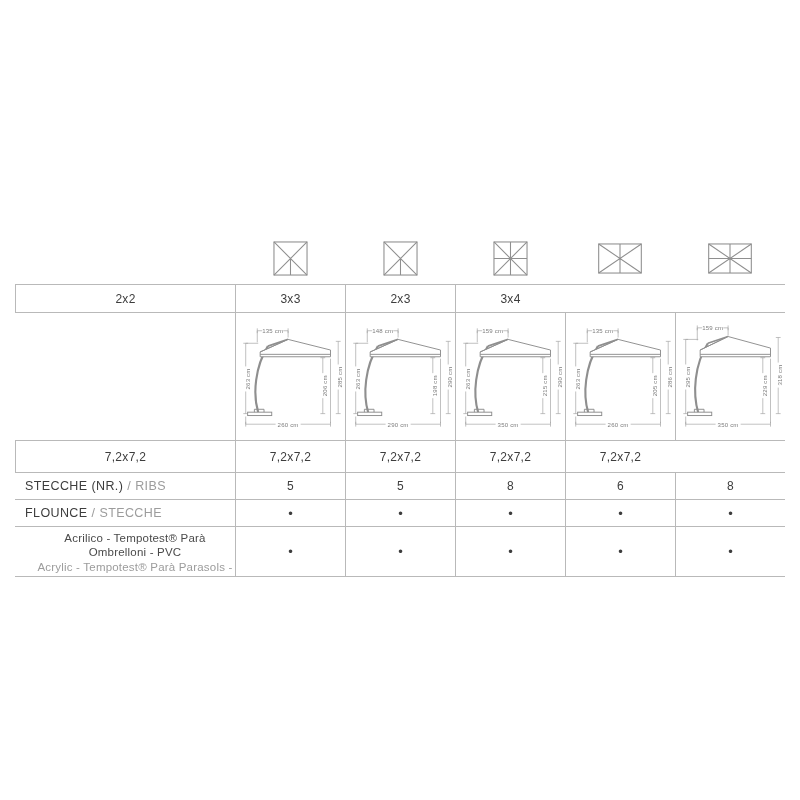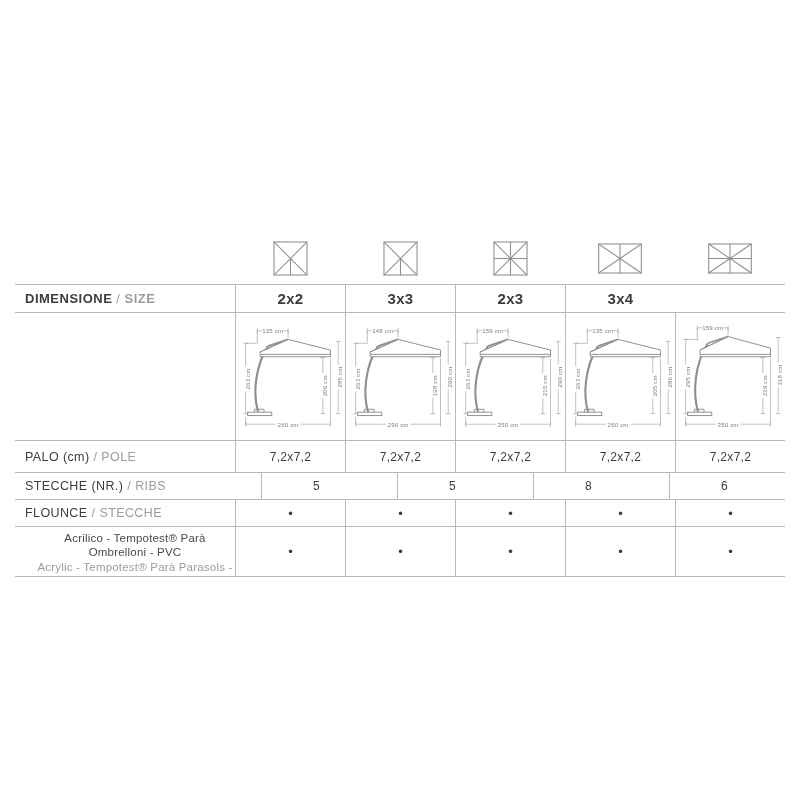--- a/index.html
+++ b/index.html
@@ -118,11 +118,6 @@
   <div class="spec-table">
 
     <div class="trow r-header">
-      <div class="lcell">
-        <span class="row-label hdr-label">
-          <span>DIMENSIONE</span><span class="sep">/</span><span class="sec">SIZE</span>
-        </span>
-      </div>
       <div class="vcell">
           <span class="size-val">2x2</span>
         </div>

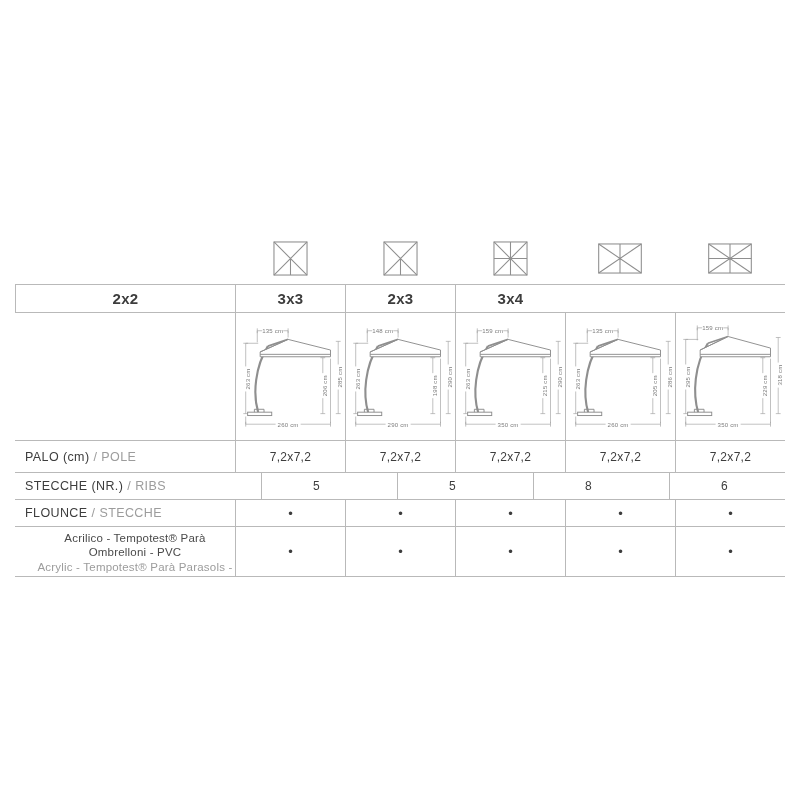--- a/index.html
+++ b/index.html
@@ -48,7 +48,7 @@
   .hdr-label .sep{font-weight:400;}
   .hdr-label .sec{font-weight:700;color:var(--text-gray);}
 
-  .size-val{font-size:15px;font-weight:700;color:var(--text-dark);letter-spacing:.3px;}
+  .size-val{font-size:12px;font-weight:400;color:var(--text-dark);letter-spacing:.3px;}
   .cell-val{font-size:12px;color:var(--text-dark);letter-spacing:.3px;}
   .dot-val{font-size:13px;color:var(--text-dark);}
 

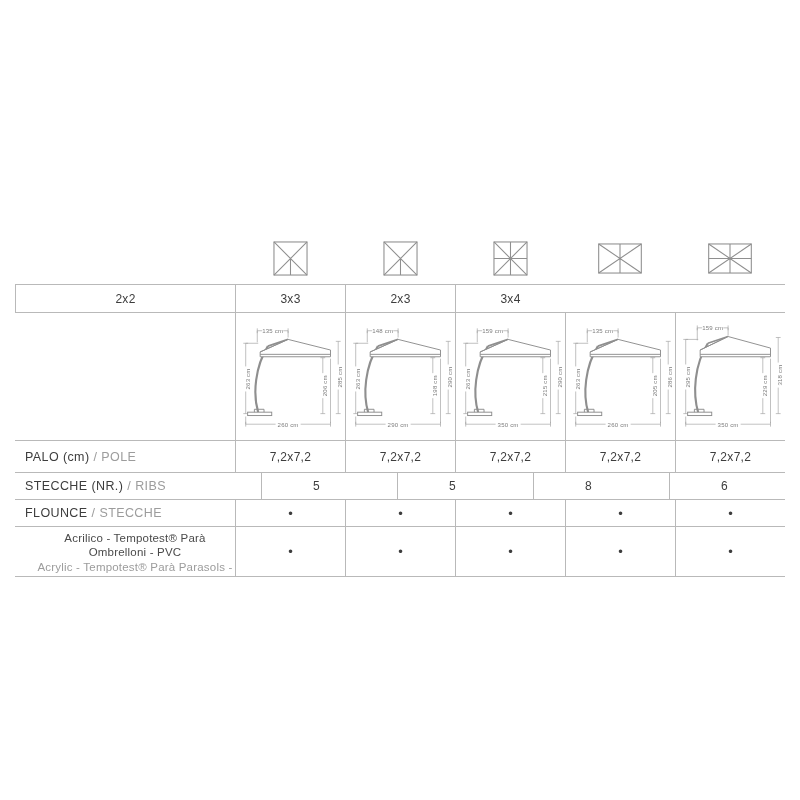--- a/index.html
+++ b/index.html
@@ -302,11 +302,6 @@
     </div>
 
     <div class="trow r-pole">
-      <div class="lcell">
-        <span class="row-label">
-          <span>PALO (cm)</span><span class="sep">/</span><span class="sec">POLE</span>
-        </span>
-      </div>
       <div class="vcell">
           <span class="cell-val">7,2x7,2</span>
         </div>

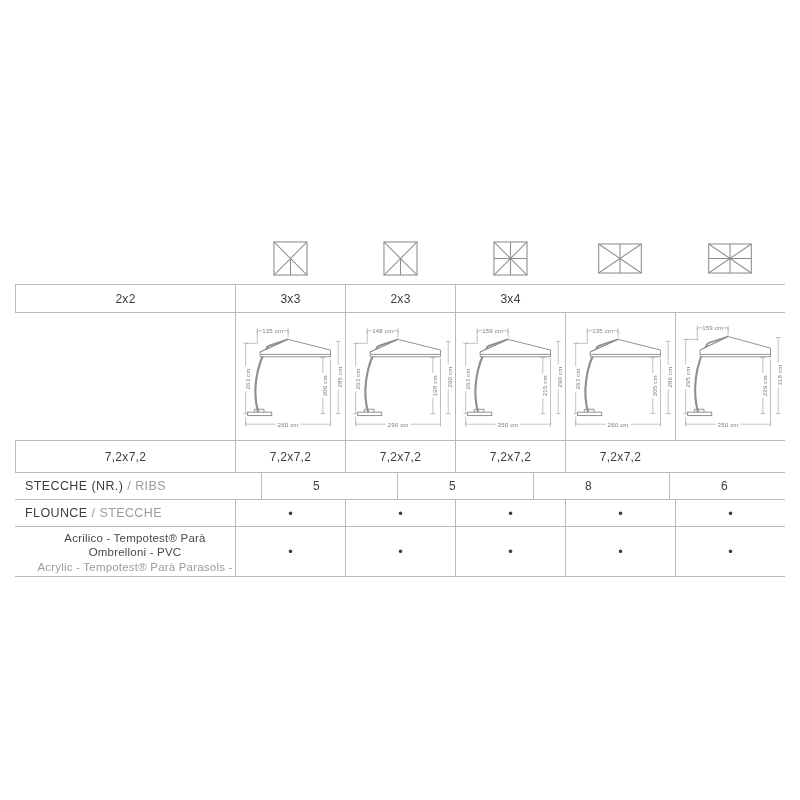--- a/index.html
+++ b/index.html
@@ -34,7 +34,7 @@
   .r-header{height:27px;}
   .r-diagram{height:127px;}
   .r-pole{height:31px;}
-  .r-ribs{height:26px;gap:26px;}
+  .r-ribs{height:26px;}
   .r-flounce{height:26px;}
   .r-fabric{height:49px;}
 

